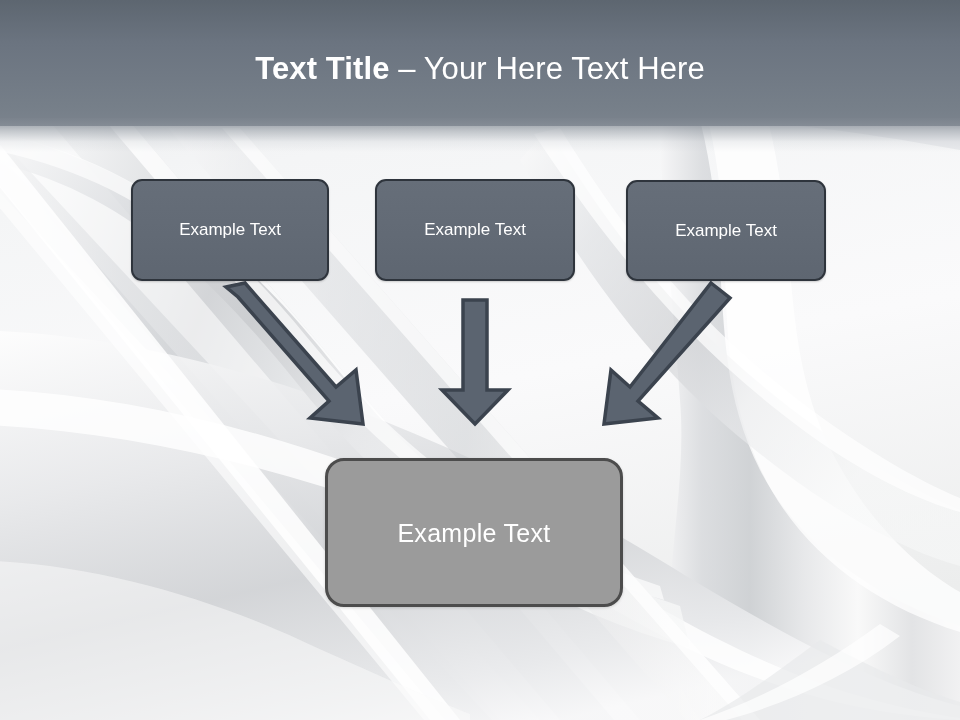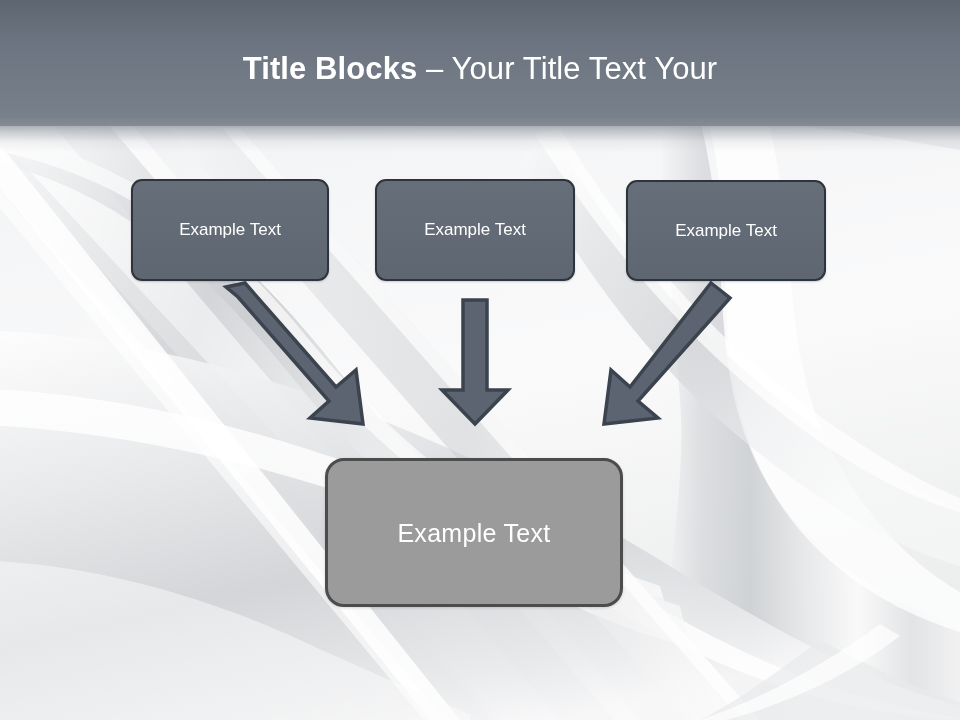--- a/index.html
+++ b/index.html
@@ -237,7 +237,7 @@
   <div id="header-fade"></div>
 
   <div id="slide-title">
-    <span class="t-bold">Title Blocks </span><span class="t-reg">– Your Title Text Your</span>
+    <span class="t-bold">Text Title </span><span class="t-reg">– Your Title Text Your</span>
   </div>
 
   <svg id="arrows" viewBox="0 0 960 720" preserveAspectRatio="none" aria-hidden="true">

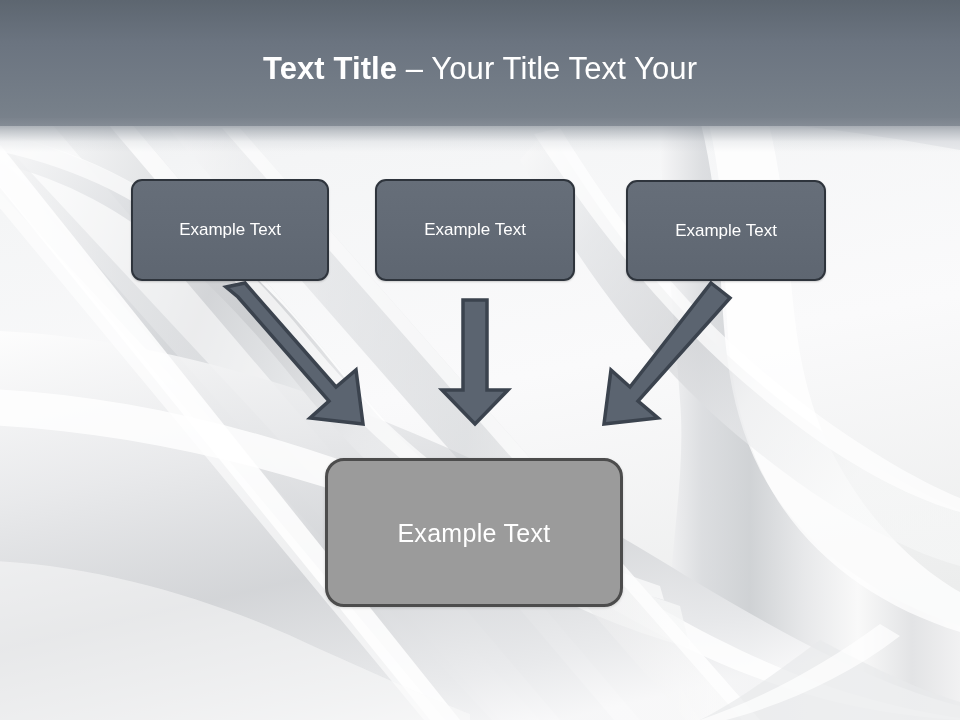--- a/index.html
+++ b/index.html
@@ -237,7 +237,7 @@
   <div id="header-fade"></div>
 
   <div id="slide-title">
-    <span class="t-bold">Text Title </span><span class="t-reg">– Your Title Text Your</span>
+    <span class="t-bold">Text Title </span><span class="t-reg">– Your Here Text Here</span>
   </div>
 
   <svg id="arrows" viewBox="0 0 960 720" preserveAspectRatio="none" aria-hidden="true">

